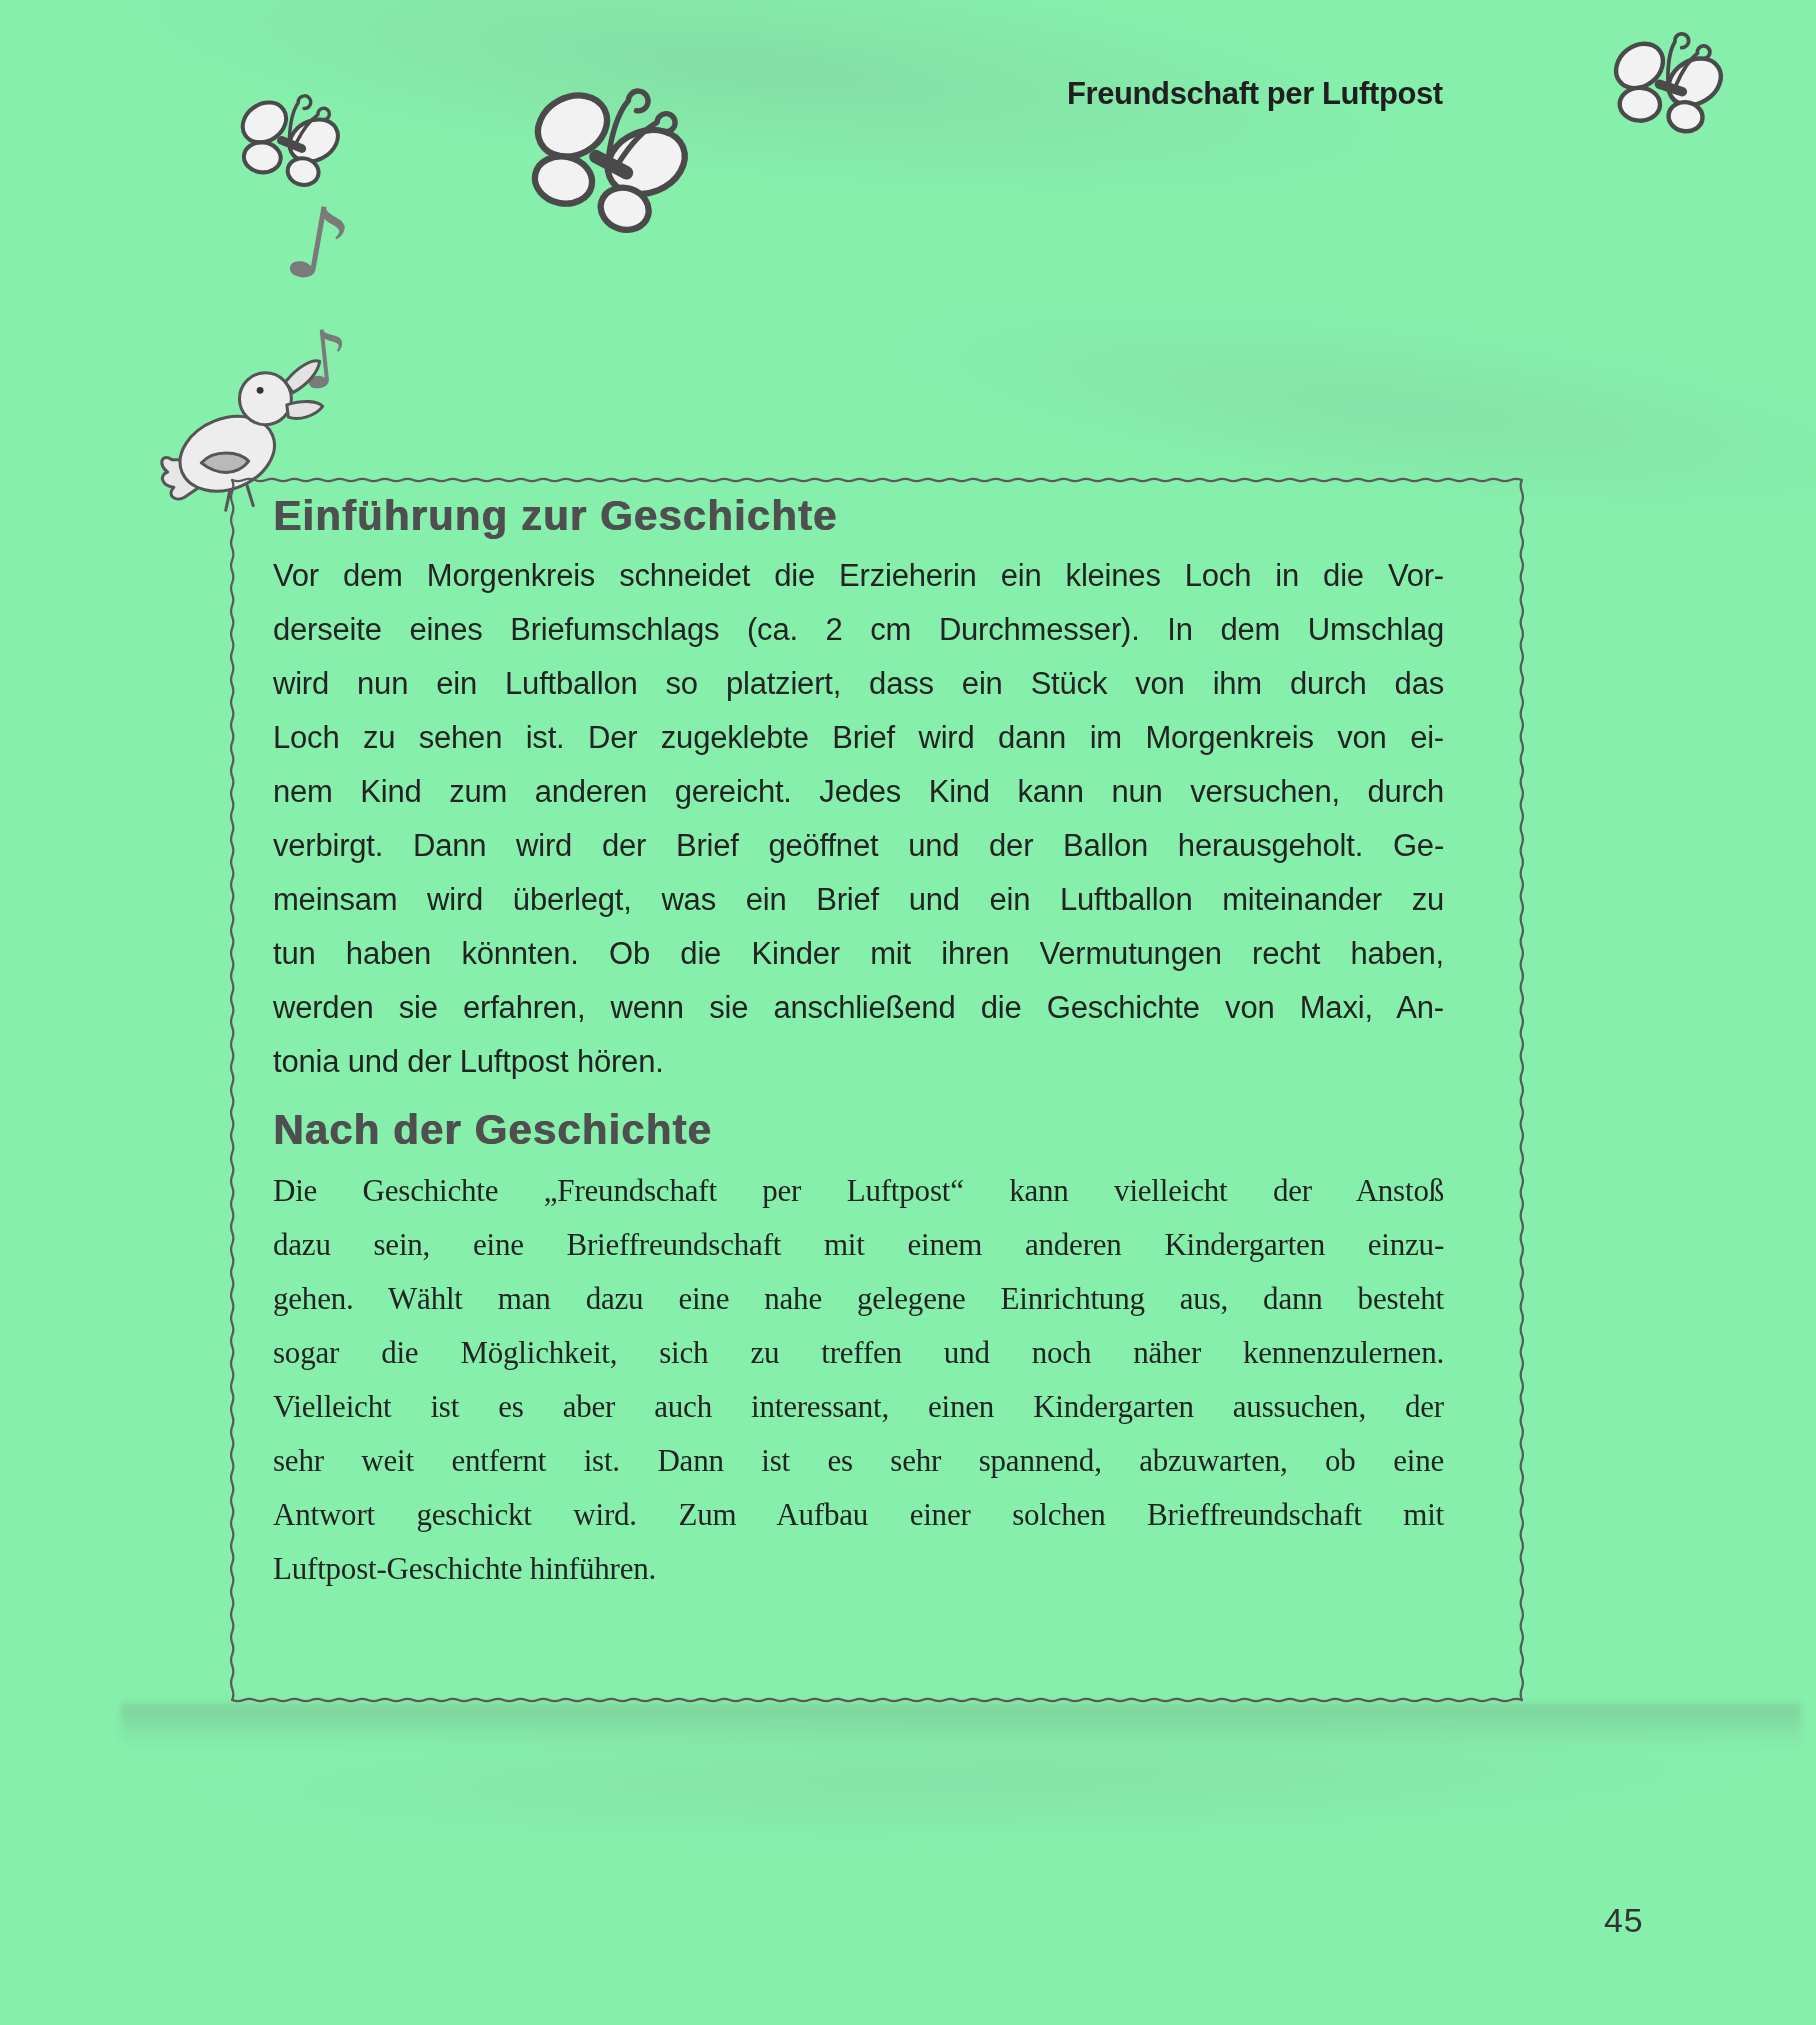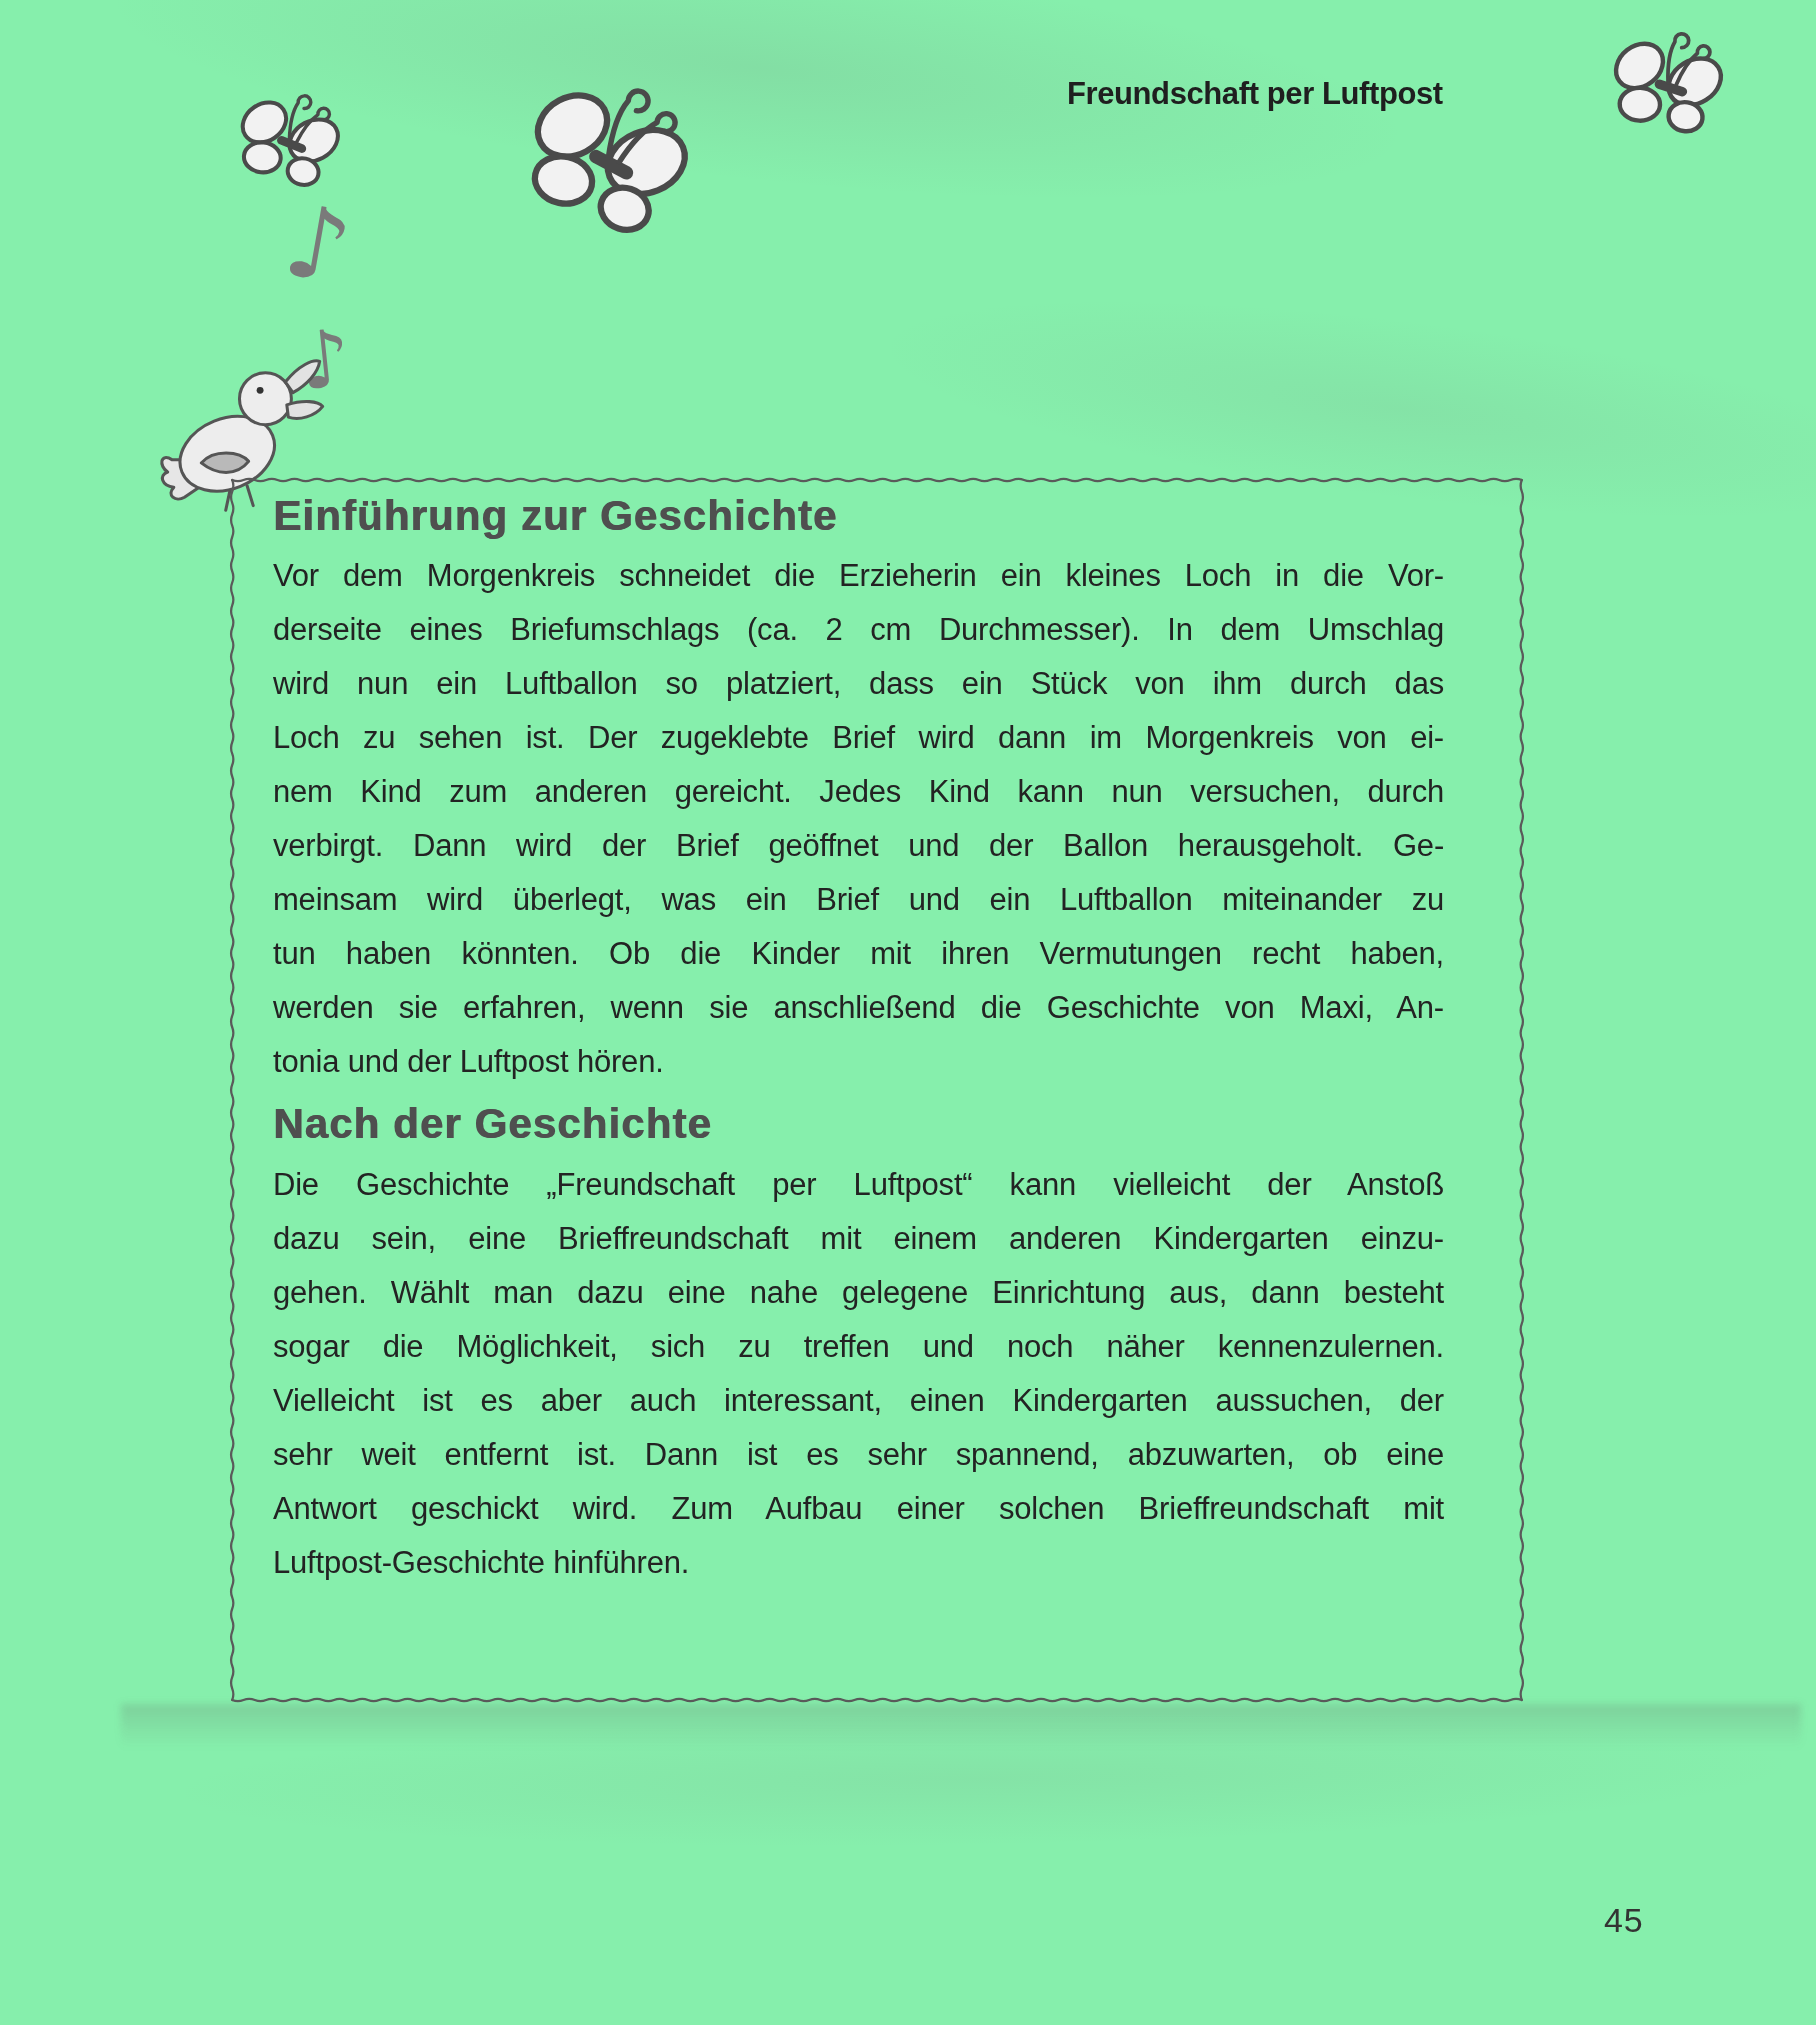--- a/index.html
+++ b/index.html
@@ -62,7 +62,7 @@
     text-shadow:0.9px 0 currentColor;
     white-space:nowrap;
   }
-  .heading-2{margin-top:4px;}
+  .heading-2{margin-top:10px;}
   .para{margin-top:3px;}
   .para-2{margin-top:4.5px;}
   .line{

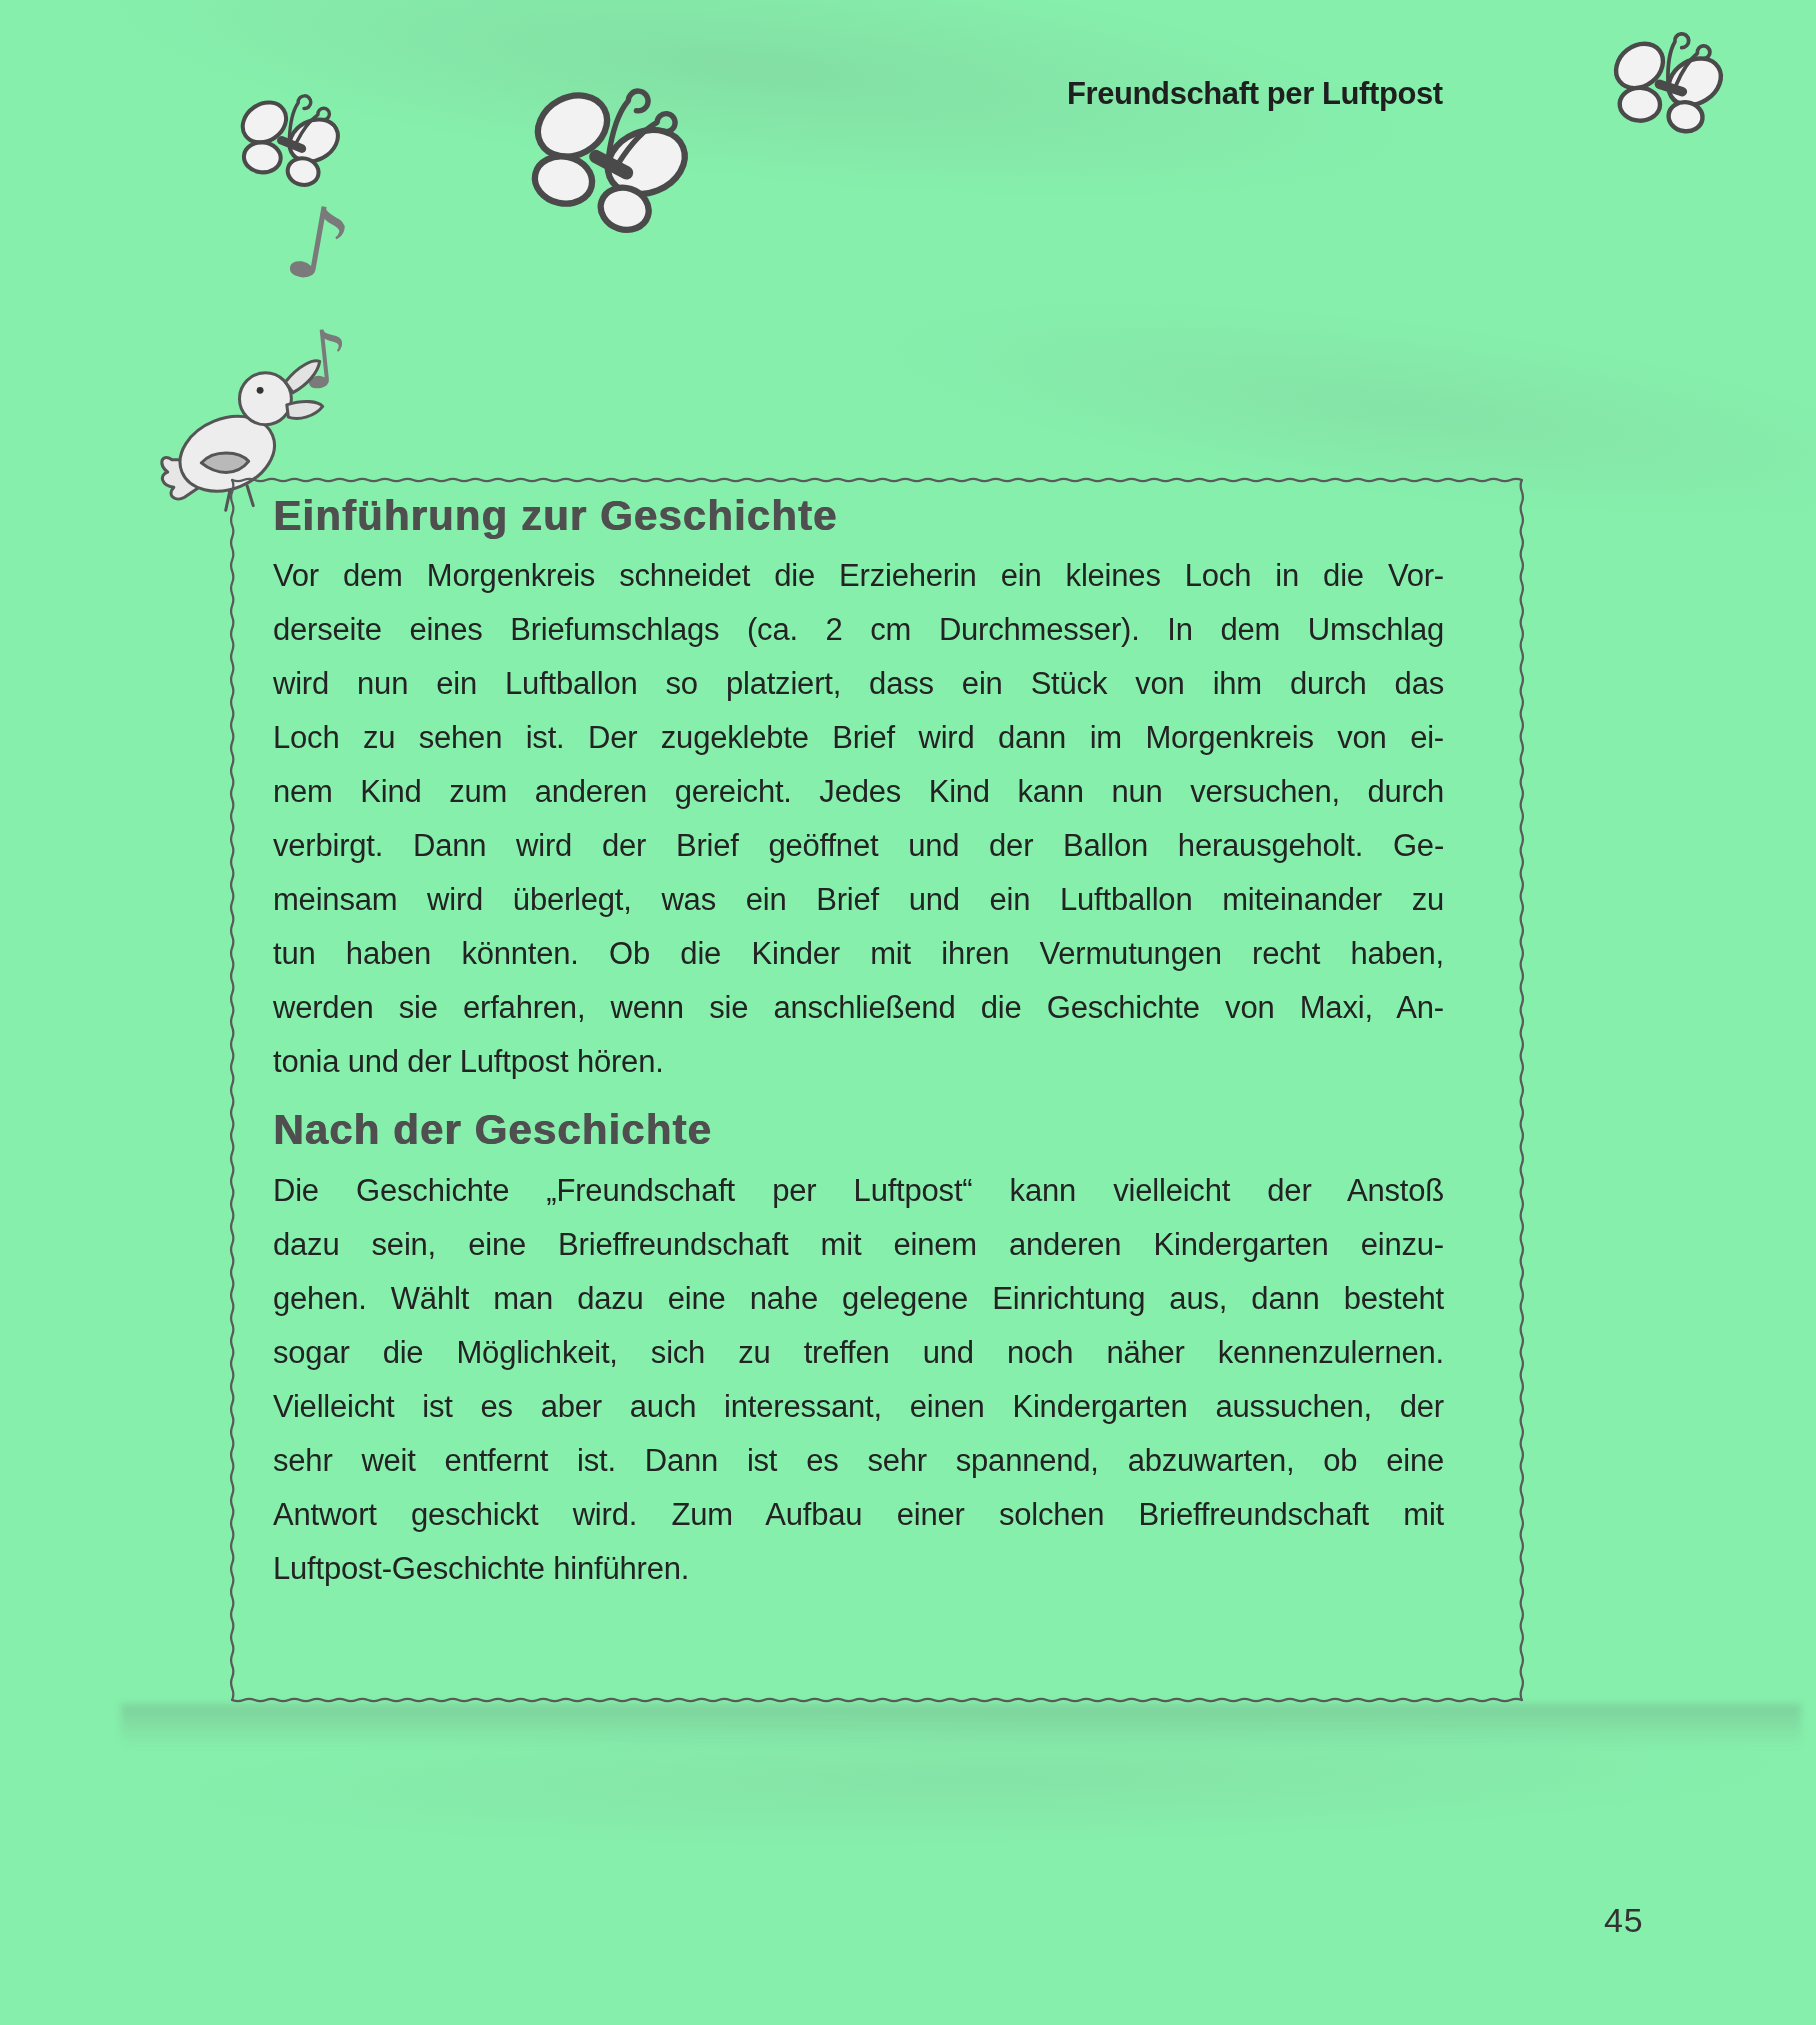--- a/index.html
+++ b/index.html
@@ -64,7 +64,7 @@
   }
   .heading-2{margin-top:10px;}
   .para{margin-top:3px;}
-  .para-2{margin-top:4.5px;}
+  .para-2{margin-top:4.5px;font-family:Liberation Serif, serif;}
   .line{
     font-size:31px;line-height:54px;letter-spacing:-0.2px;
     text-align:justify;text-align-last:justify;

